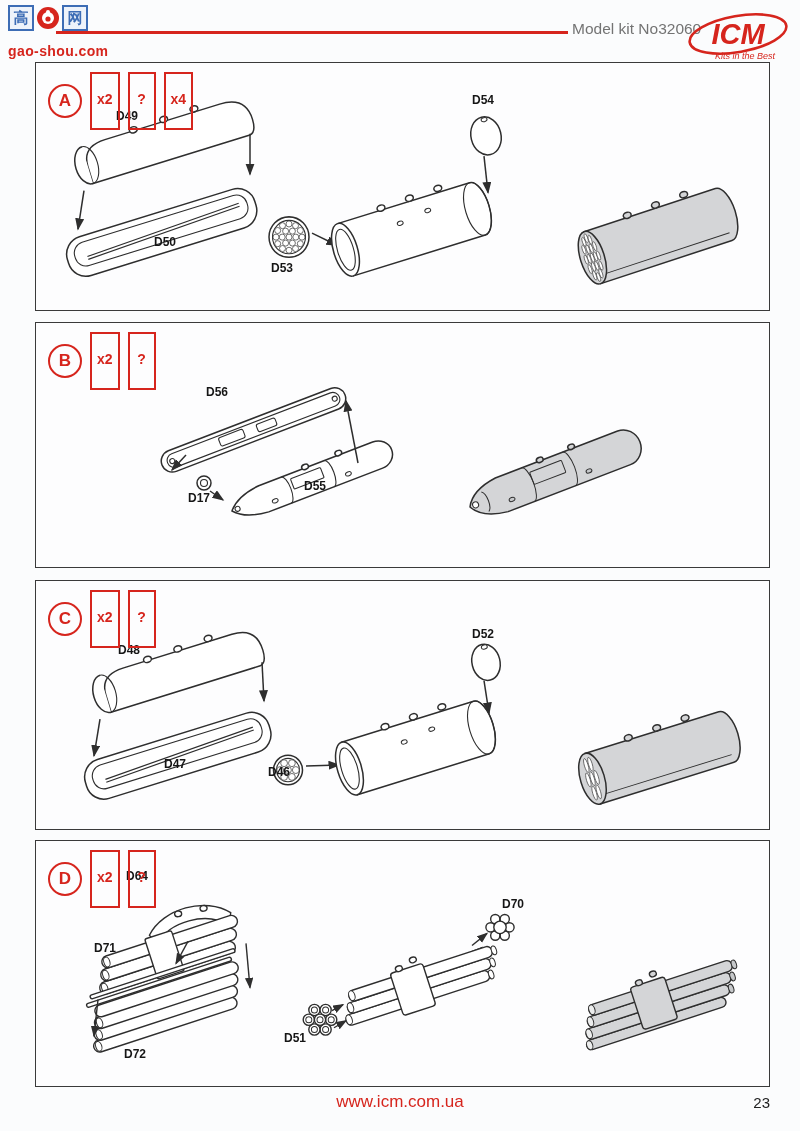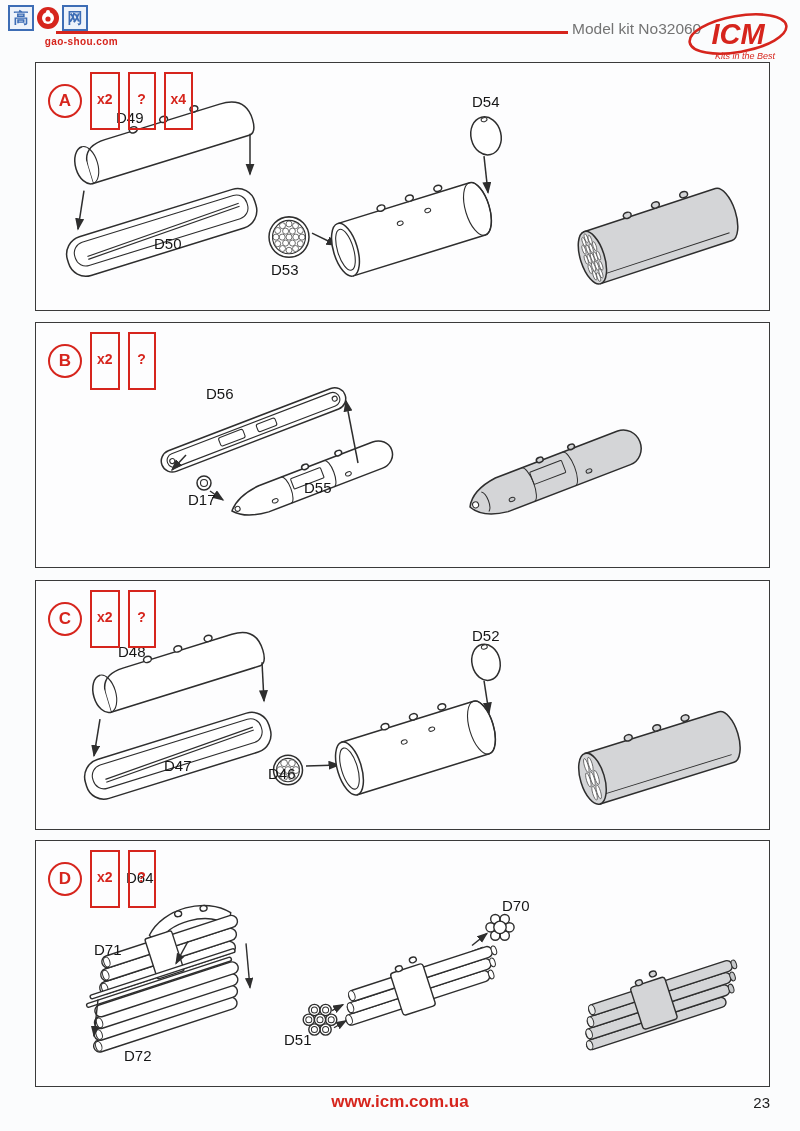--- a/index.html
+++ b/index.html
@@ -11,7 +11,7 @@
   .wm-box{width:22px;height:22px;border:2px solid #3d6db5;color:#3d6db5;font-weight:bold;
           font-size:15px;display:flex;align-items:center;justify-content:center;background:#eef3fa;}
   .wm-badge{width:24px;height:24px;display:flex;align-items:center;justify-content:center;}
-  .wm-sub{color:#d6251d;font-weight:bold;font-size:10px;letter-spacing:.4px;margin-top:5px;text-align:right;}
+  .wm-sub{color:#d6251d;font-weight:bold;font-size:14px;letter-spacing:.4px;margin-top:12px;}
   .header-rule{position:absolute;left:56px;top:31px;width:512px;height:2.5px;background:#d6251d;}
   .kit-number{position:absolute;left:572px;top:20px;font-size:15.5px;color:#737373;}
   .icm-logo{position:absolute;right:8px;top:3px;width:104px;height:54px;margin-top:8px;}

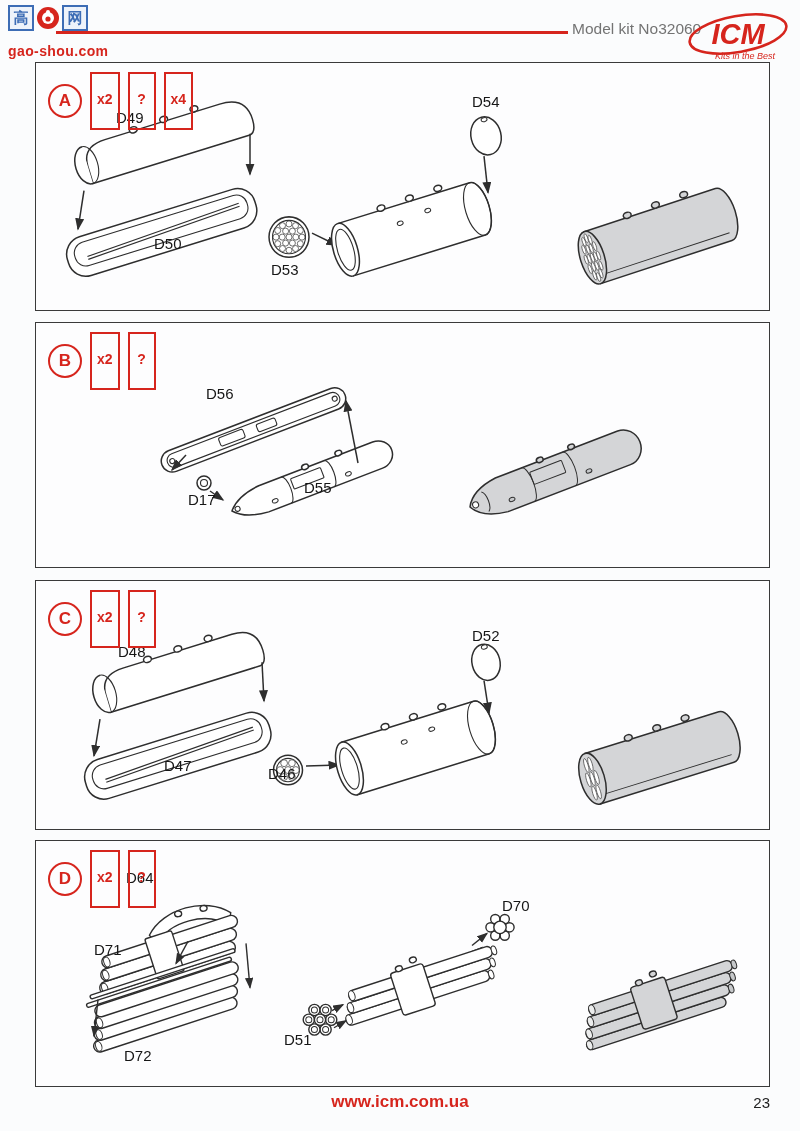--- a/index.html
+++ b/index.html
@@ -26,7 +26,7 @@
                font-weight:bold;font-size:17px;display:flex;align-items:center;justify-content:center;}
   .badge{border:2px solid #d6251d;color:#d6251d;font-weight:bold;font-size:14px;
          min-width:14px;height:22px;line-height:18px;padding:16px 5px;text-align:center;}
-  .part-label{position:absolute;font-weight:normal;font-size:15px;color:#161616;z-index:2;white-space:nowrap;}
+  .part-label{position:absolute;font-weight:bold;font-size:12px;color:#161616;z-index:2;white-space:nowrap;}
   .diagram{position:absolute;left:0;top:0;width:100%;height:100%;}
   
   .site{position:absolute;left:0;right:0;top:1092px;text-align:center;color:#d6251d;

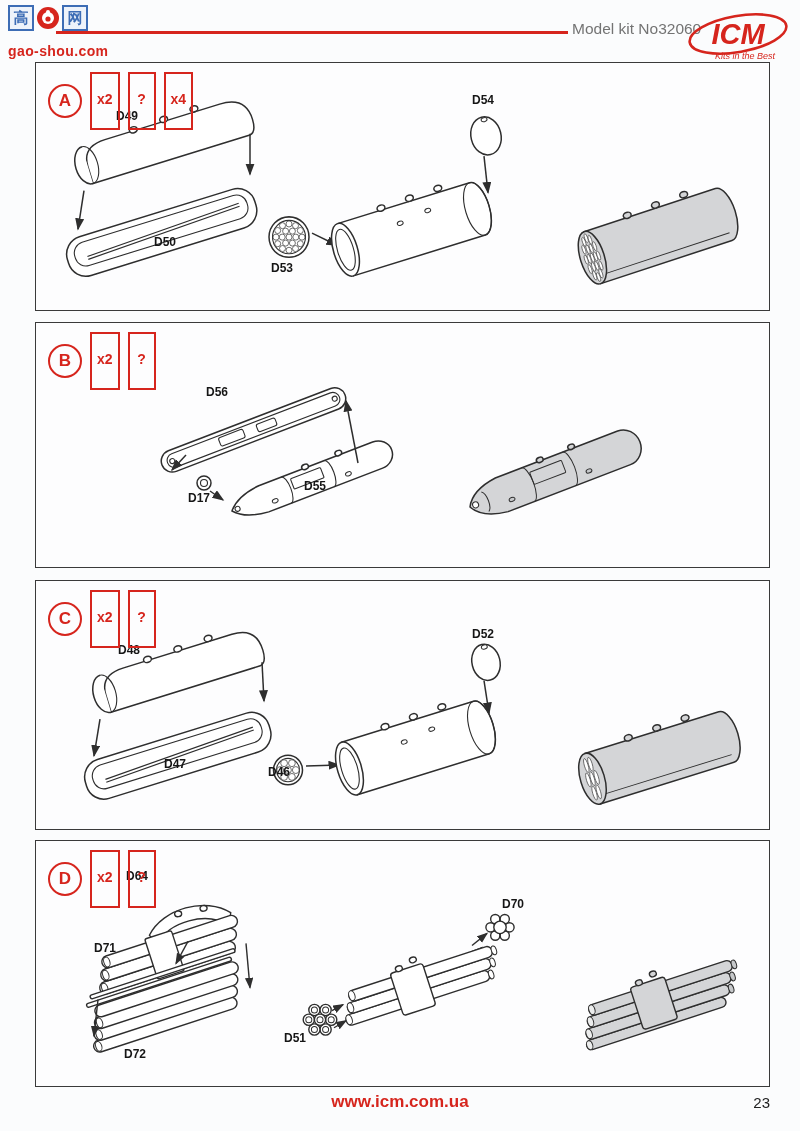--- a/index.html
+++ b/index.html
@@ -30,7 +30,7 @@
   .diagram{position:absolute;left:0;top:0;width:100%;height:100%;}
   
   .site{position:absolute;left:0;right:0;top:1092px;text-align:center;color:#d6251d;
-        font-weight:bold;font-size:17px;}
+        font-weight:normal;font-size:17px;}
   .pageno{position:absolute;right:30px;top:1094px;font-size:15px;color:#222;}
   svg{display:block;}
 </style>

